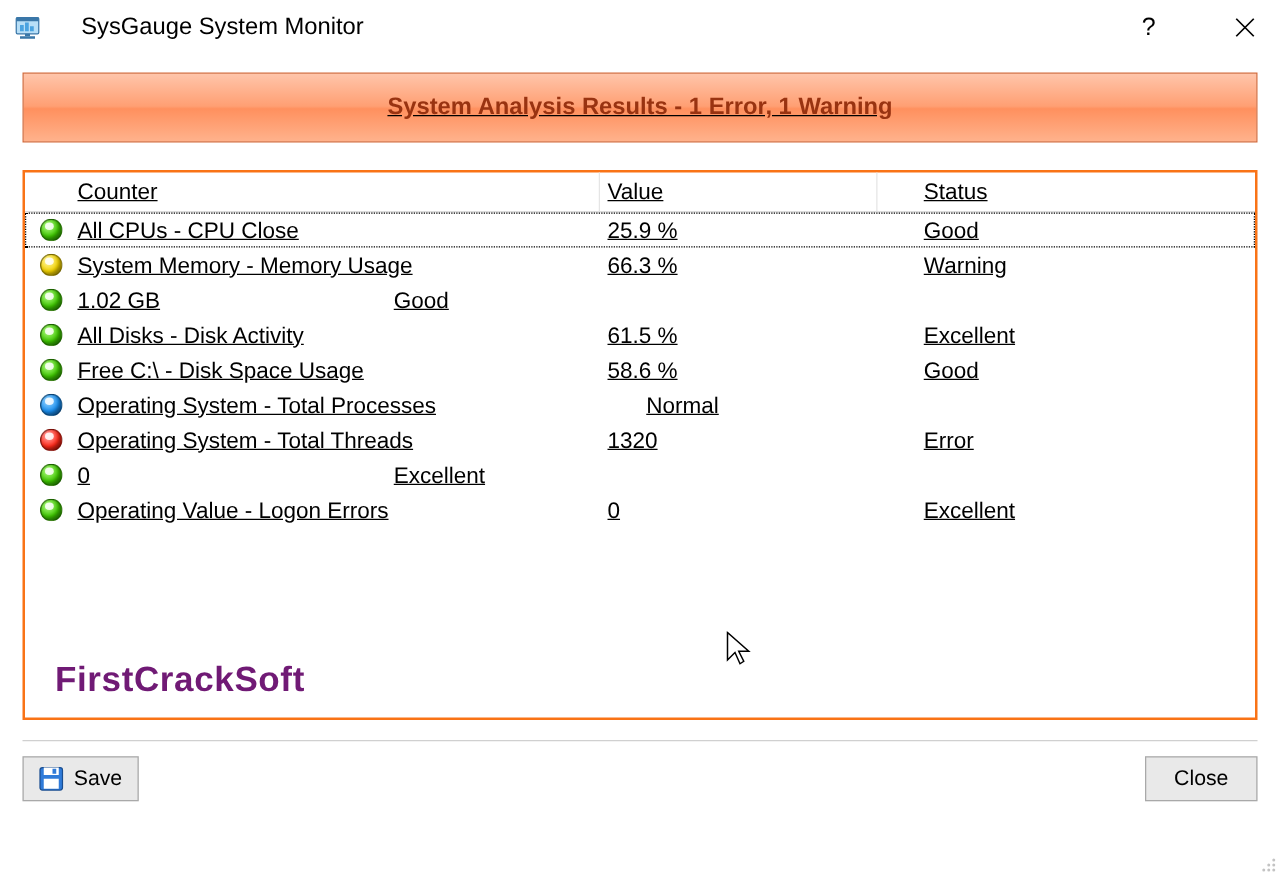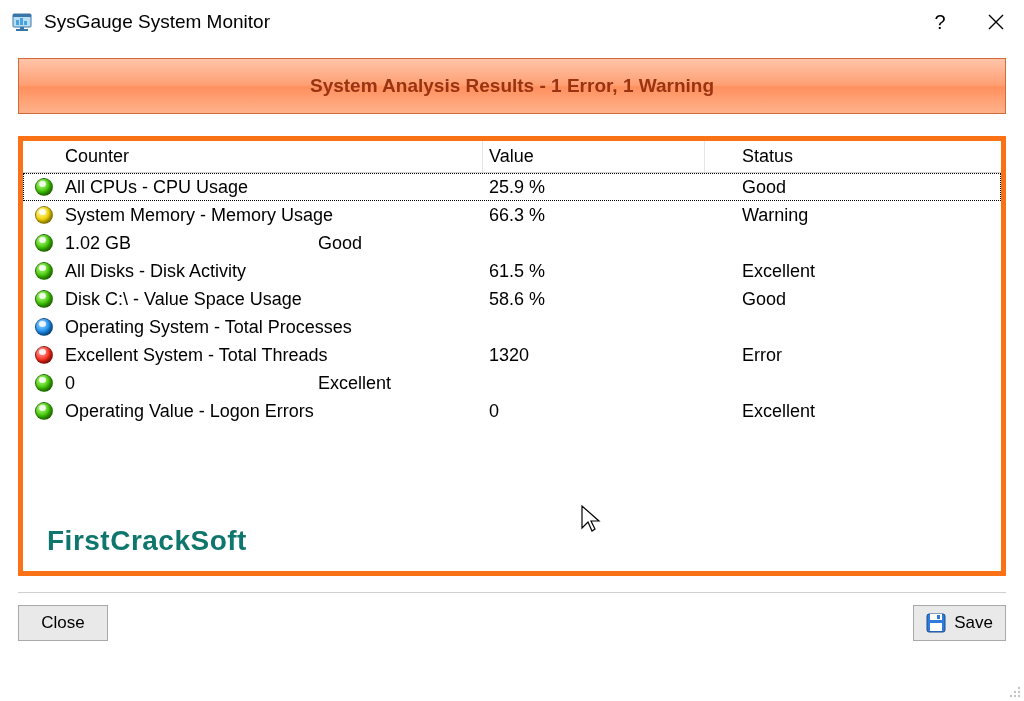--- a/index.html
+++ b/index.html
@@ -22,6 +22,7 @@
     align-items: center;
     padding: 0 0 0 10px;
     background: #ffffff;
+    gap: 21px;
   }
   .titlebar .app-icon {
     width: 24px; height: 24px;

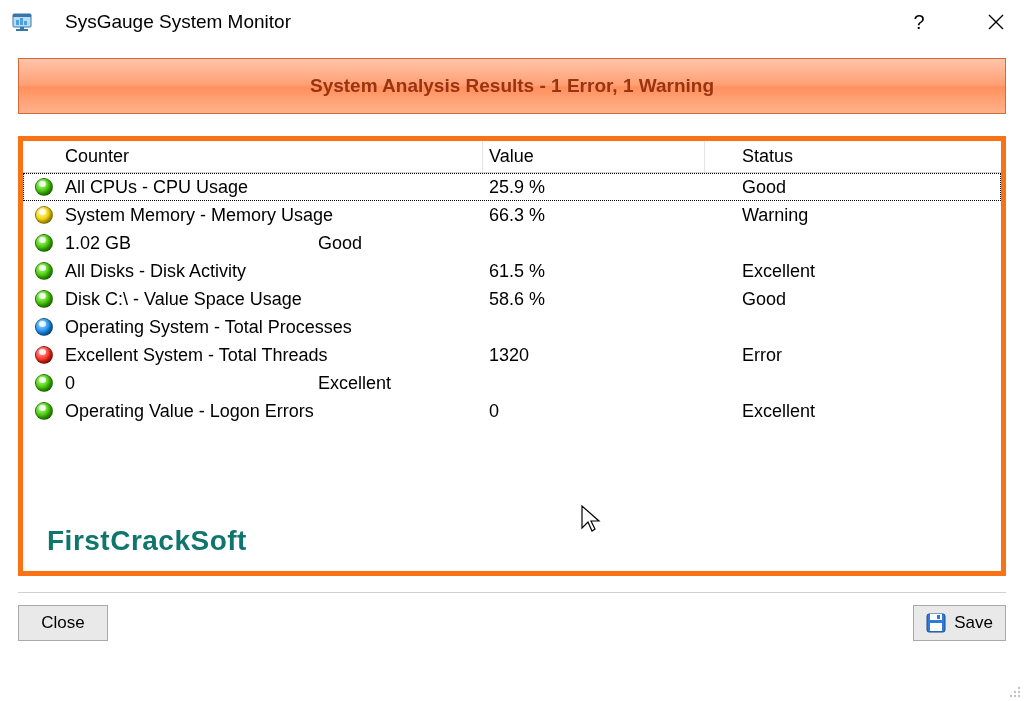--- a/index.html
+++ b/index.html
@@ -48,6 +48,7 @@
   .client {
     position: relative;
     padding: 14px 18px 0 18px;
+    text-decoration: underline;
   }
 
   

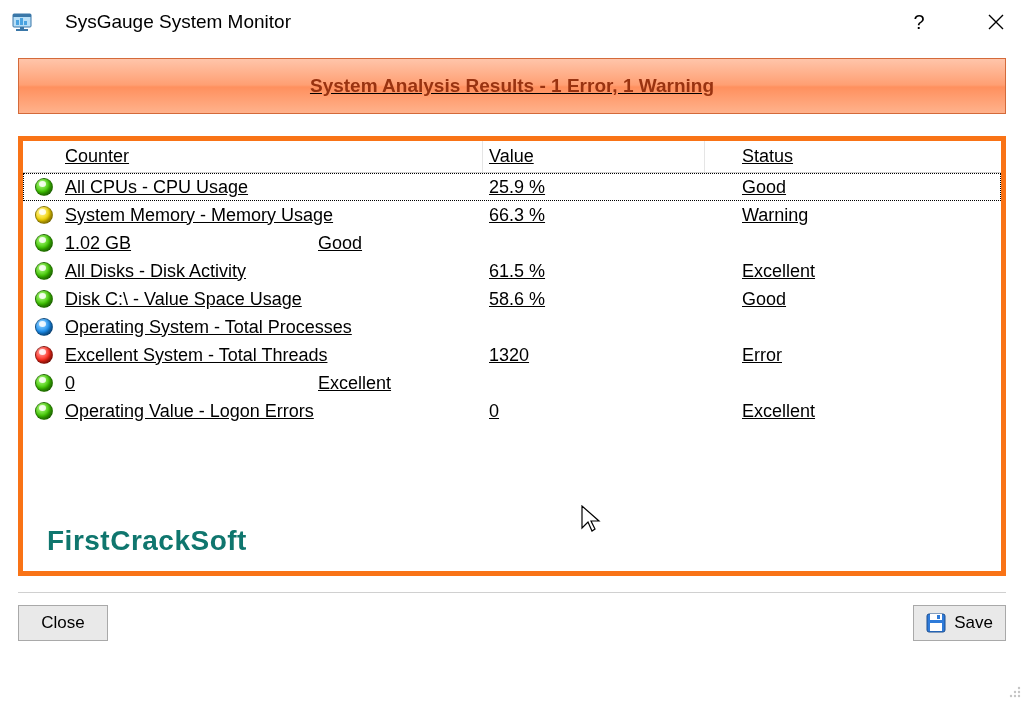--- a/index.html
+++ b/index.html
@@ -73,7 +73,7 @@
 
   
   .table-box {
-    border: 5px solid #f97316;
+    border: 2px solid #f97316;
     background: #ffffff;
     position: relative;
     height: 440px;

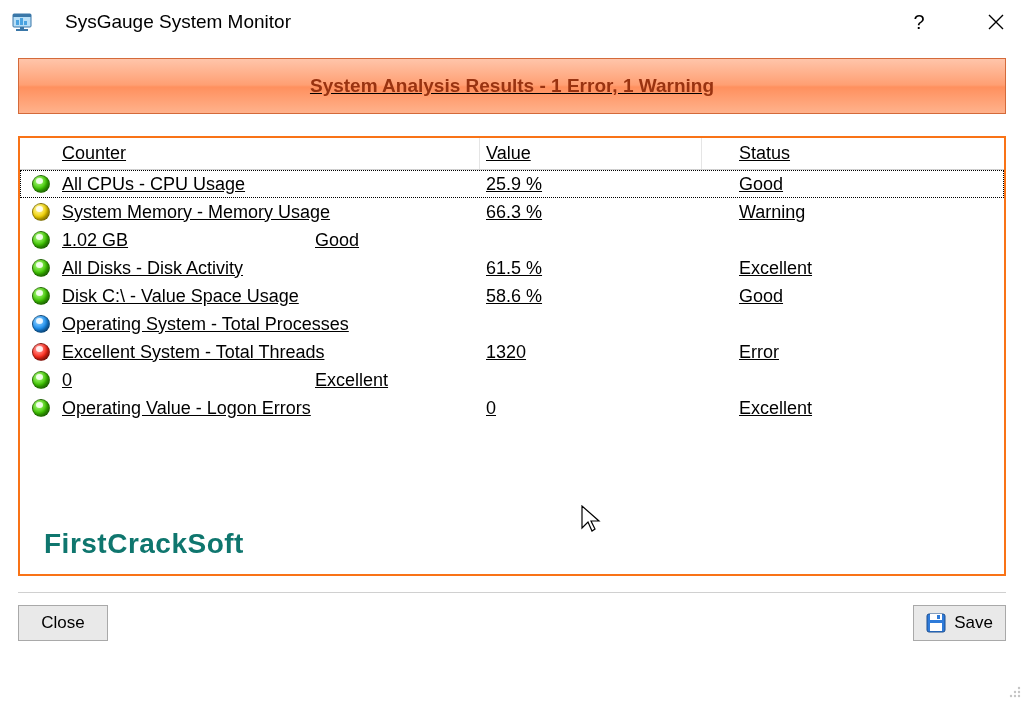--- a/index.html
+++ b/index.html
@@ -232,7 +232,7 @@
           <div class="cell col-icon">
             <span class="orb green"></span>
           </div>
-          <div class="cell col-counter">All CPUs - CPU Usage</div>
+          <div class="cell col-counter">All CPUs - CPU Close</div>
           <div class="cell col-value">25.9 %</div>
           <div class="cell col-status">Good</div>
         </div>

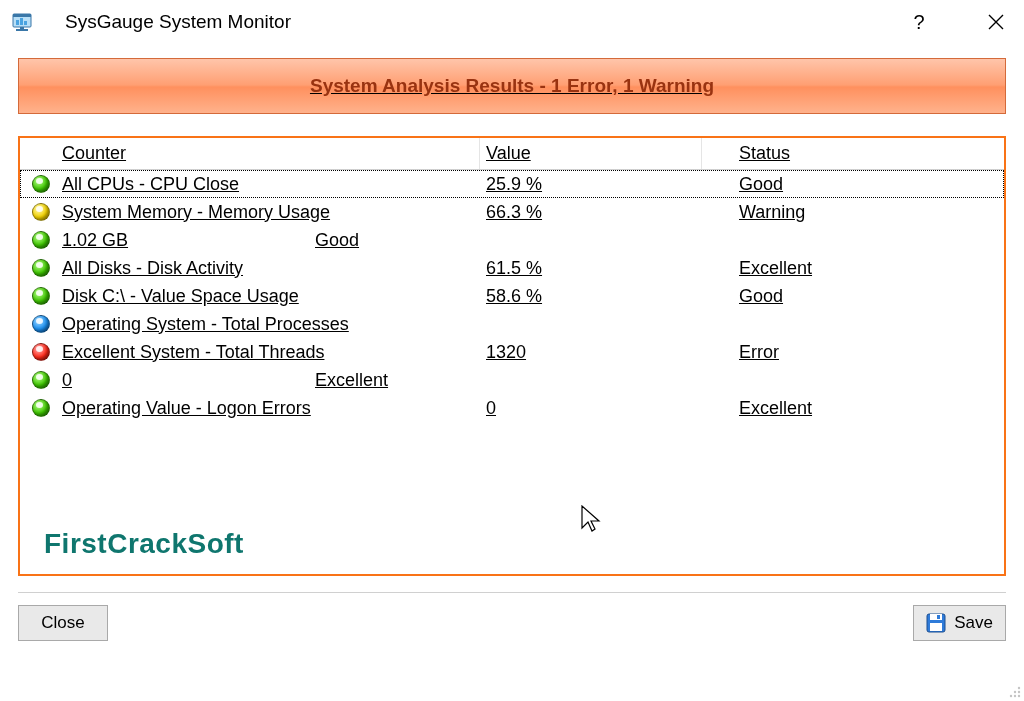--- a/index.html
+++ b/index.html
@@ -263,7 +263,7 @@
           <div class="cell col-icon">
             <span class="orb green"></span>
           </div>
-          <div class="cell col-counter">Disk C:\ - Value Space Usage</div>
+          <div class="cell col-counter">Free C:\ - Disk Space Usage</div>
           <div class="cell col-value">58.6 %</div>
           <div class="cell col-status">Good</div>
         </div>

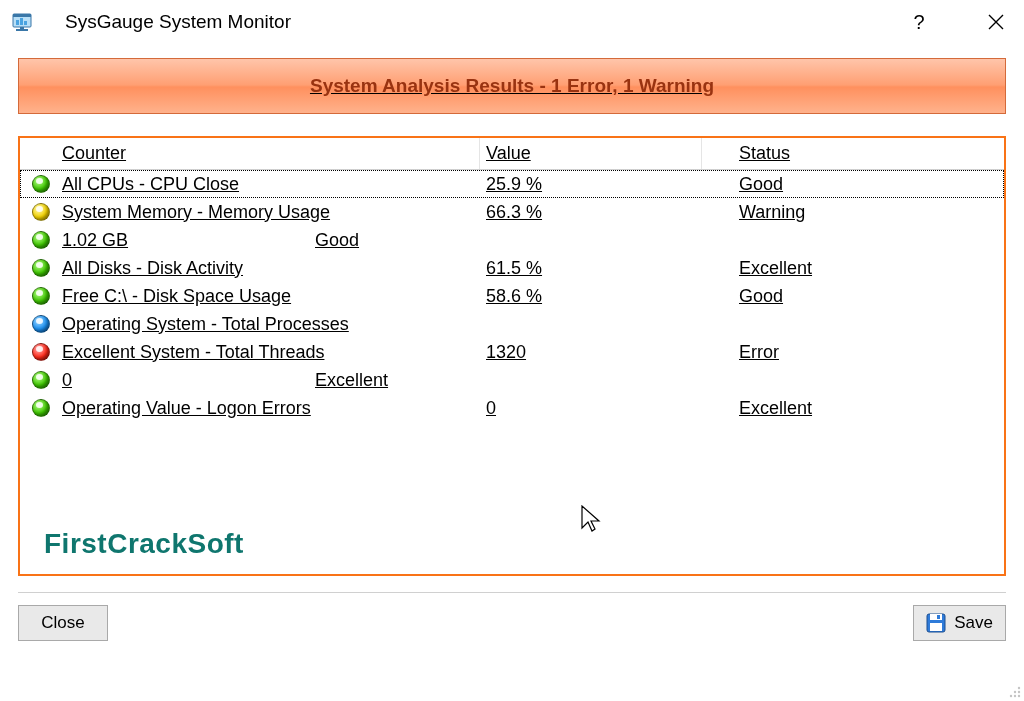--- a/index.html
+++ b/index.html
@@ -272,6 +272,7 @@
             <span class="orb blue"></span>
           </div>
           <div class="cell col-counter">Operating System - Total Processes</div>
+          <div class="cell col-status">Normal</div>
         </div>
         <div class="row">
           <div class="cell col-icon">

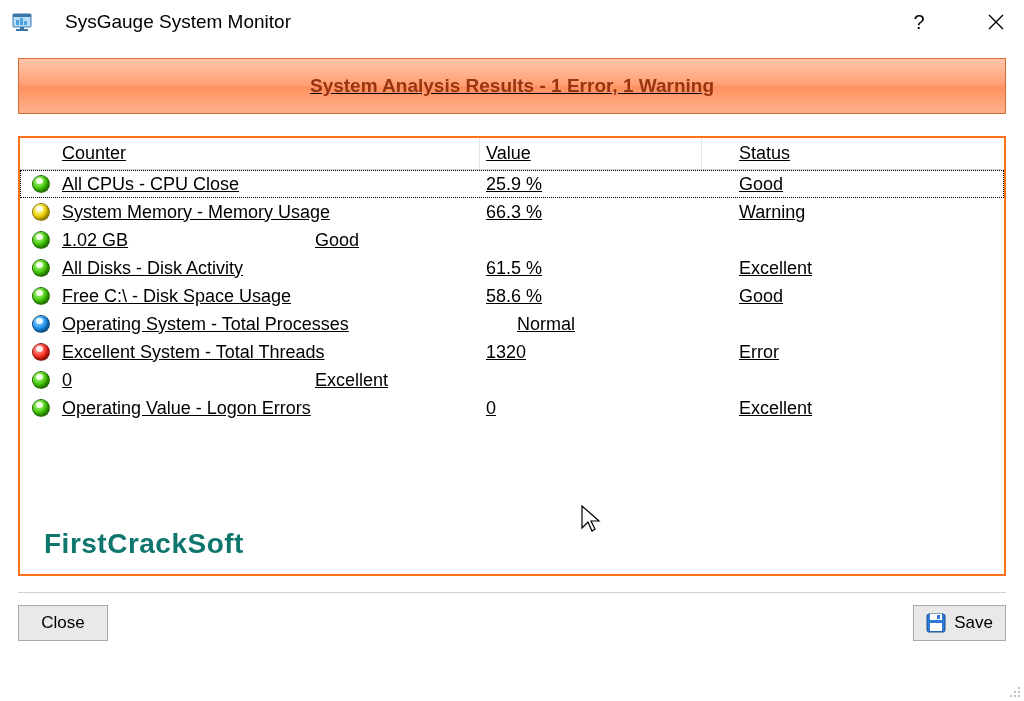--- a/index.html
+++ b/index.html
@@ -278,7 +278,7 @@
           <div class="cell col-icon">
             <span class="orb red"></span>
           </div>
-          <div class="cell col-counter">Excellent System - Total Threads</div>
+          <div class="cell col-counter">Operating System - Total Threads</div>
           <div class="cell col-value">1320</div>
           <div class="cell col-status">Error</div>
         </div>

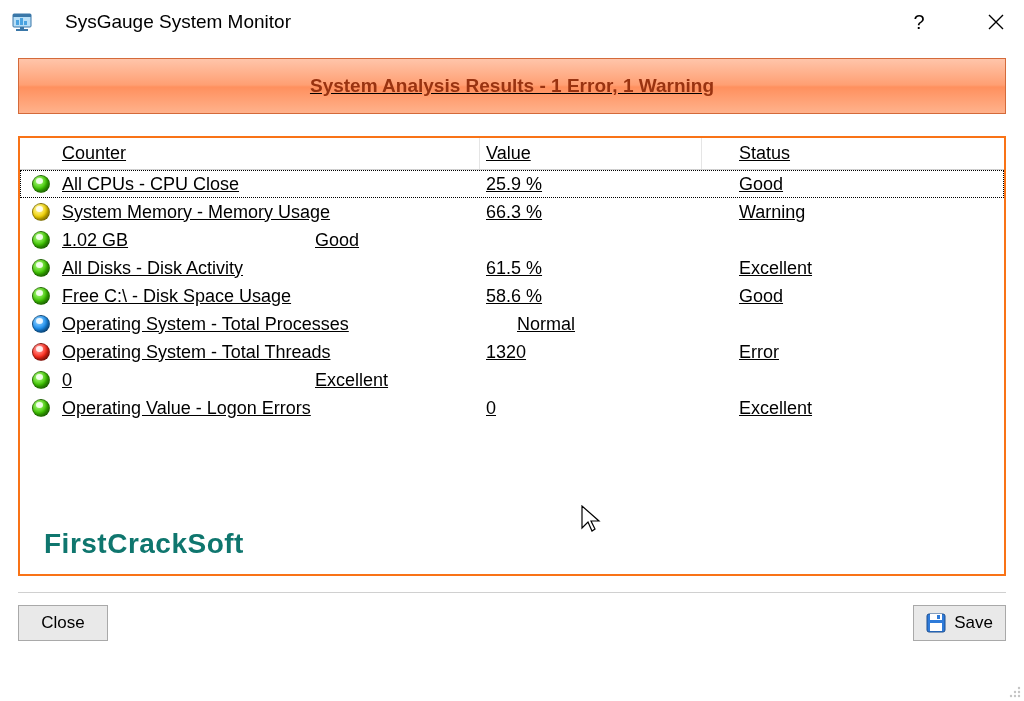--- a/index.html
+++ b/index.html
@@ -140,7 +140,7 @@
     left: 24px; bottom: 14px;
     font-size: 28px;
     font-weight: bold;
-    color: #0f766e;
+    color: #701a75;
     letter-spacing: 0.5px;
   }
 

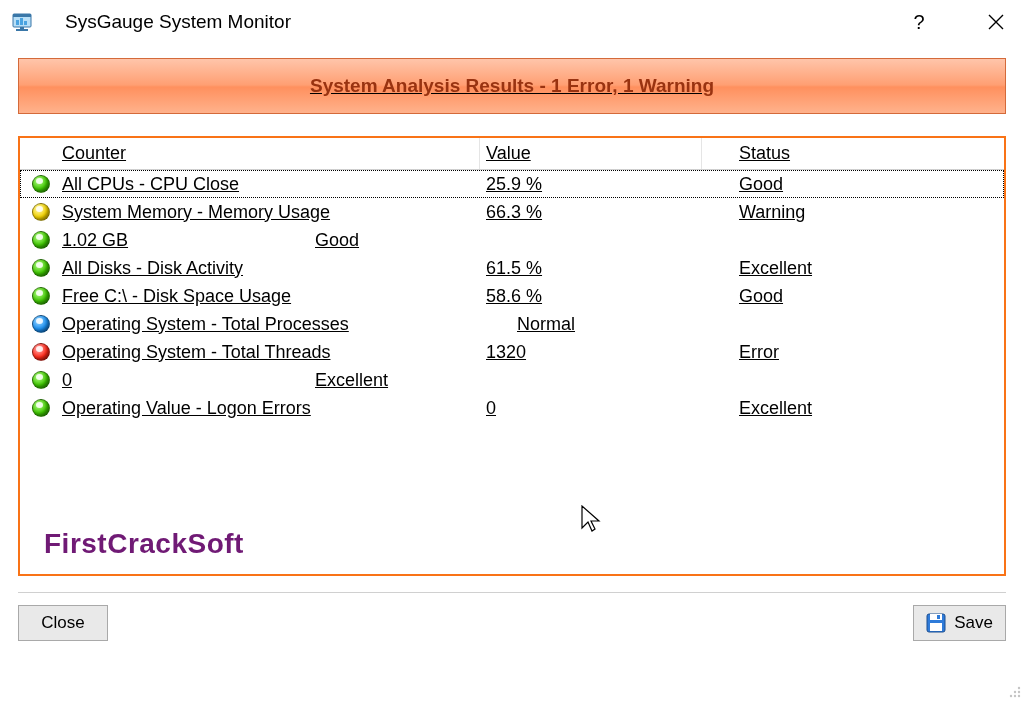--- a/index.html
+++ b/index.html
@@ -306,9 +306,6 @@
 
 <div class="footer">
   <button class="btn">
-    <span>Close</span>
-  </button>
-  <button class="btn">
     <span class="save-icon">
       <svg viewBox="0 0 20 20">
         <rect x="1" y="1" width="18" height="18" rx="2" fill="#2f7bd9" stroke="#1a4e91"></rect>
@@ -319,6 +316,9 @@
     </span>
     <span>Save</span>
   </button>
+  <button class="btn">
+    <span>Close</span>
+  </button>
 </div>
 
 <svg class="cursor" viewBox="0 0 20 28">

